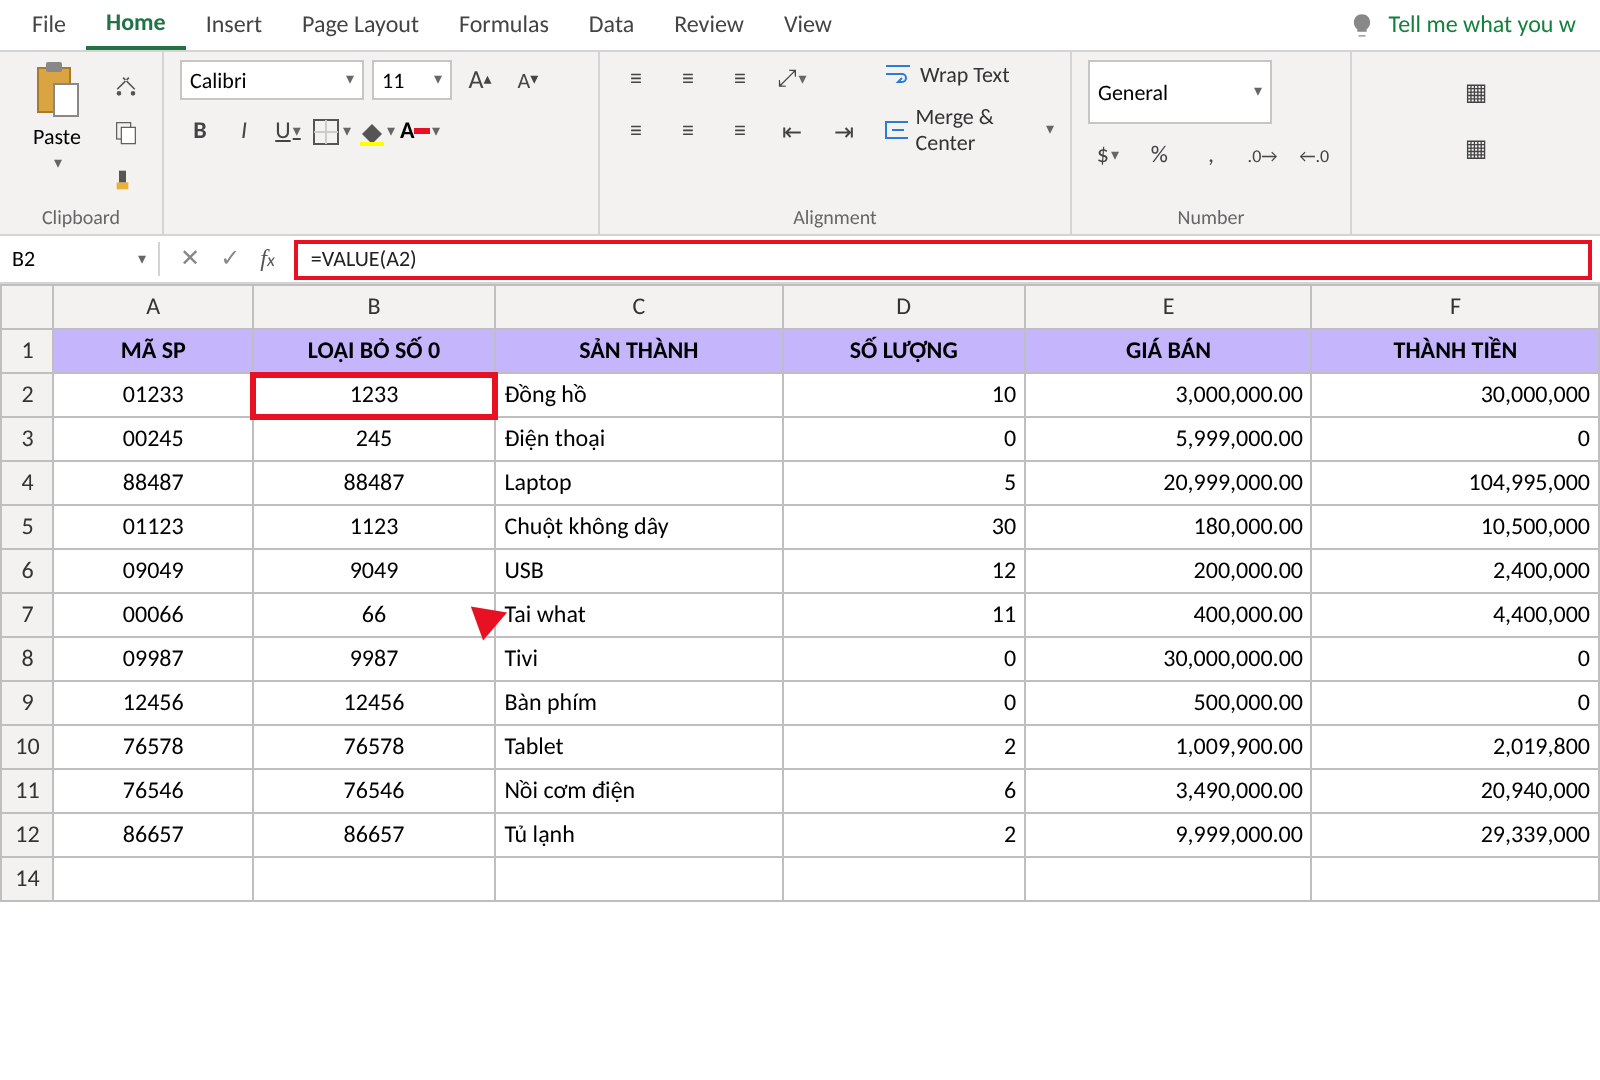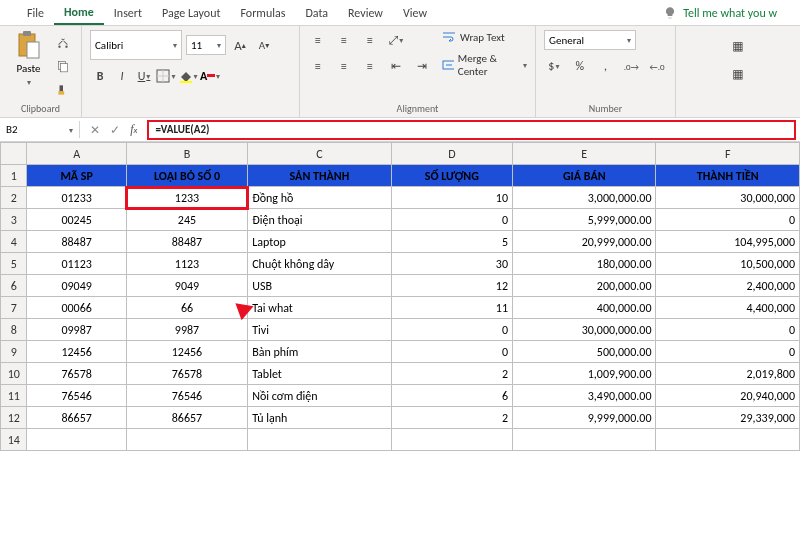--- a/index.html
+++ b/index.html
@@ -4,7 +4,7 @@
 <style>
   * { box-sizing: border-box; font-family: 'Segoe UI', Calibri, sans-serif; }
   body { margin: 0; background: #fff; width: 800px; height: 540px; overflow: hidden; font-size: 12px; }
-  .ribbon-tabs { display: flex; align-items: center; height: 26px; border-bottom: 1px solid #d4d4d4; padding: 0 17px; background:#fff;}
+  .ribbon-tabs { display: flex; align-items: center; height: 26px; border-bottom: 1px solid #d4d4d4; padding: 0 6px; background:#fff;}
   .ribbon-tabs .tab { padding: 4px 10px; color: #444; cursor: pointer; }
   .ribbon-tabs .tab.active { color: #217346; border-bottom: 2px solid #217346; font-weight:600;}
   .tell-me { margin-left: auto; display:flex; align-items:center; gap:6px; color:#15803d; padding-right:6px;}

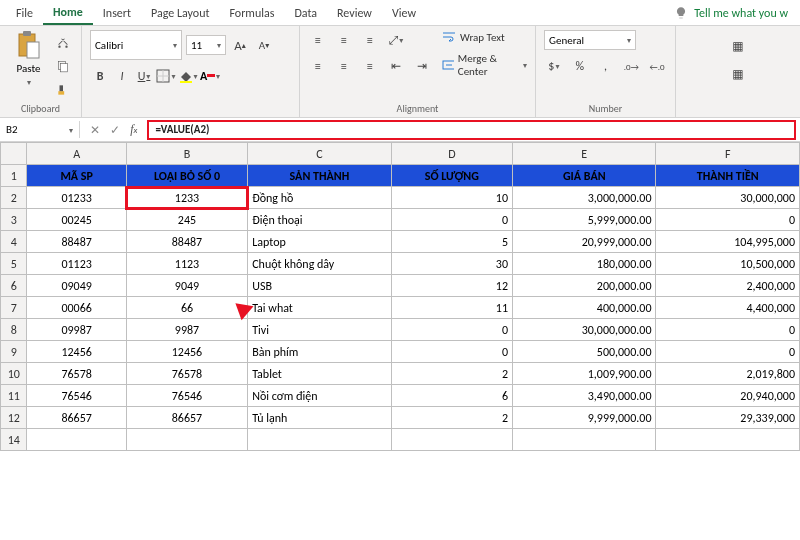--- a/index.html
+++ b/index.html
@@ -16,7 +16,7 @@
   .icon-box { width:26px; height:30px; display:flex; align-items:center; justify-content:center;}
   .mini-col { display:flex; flex-direction:column; gap:4px; padding-top:2px;}
   .font-row1 { display:flex; gap:4px; align-items:center;}
-  .font-name { border:1px solid #c8c6c4; background:#fff; width:92px; height:30px; font-size:11px; padding:2px 4px; display:flex; align-items:center; justify-content:space-between;}
+  .font-name { border:1px solid #c8c6c4; background:#fff; width:92px; height:20px; font-size:11px; padding:2px 4px; display:flex; align-items:center; justify-content:space-between;}
   .font-size { border:1px solid #c8c6c4; background:#fff; width:40px; height:20px; font-size:11px; padding:2px 4px; display:flex; align-items:center; justify-content:space-between;}
   .btnlet { width:20px; height:20px; display:flex; align-items:center; justify-content:center; color:#444; cursor:pointer;}
   .font-row2 { display:flex; gap:2px; align-items:center; margin-top:6px;}

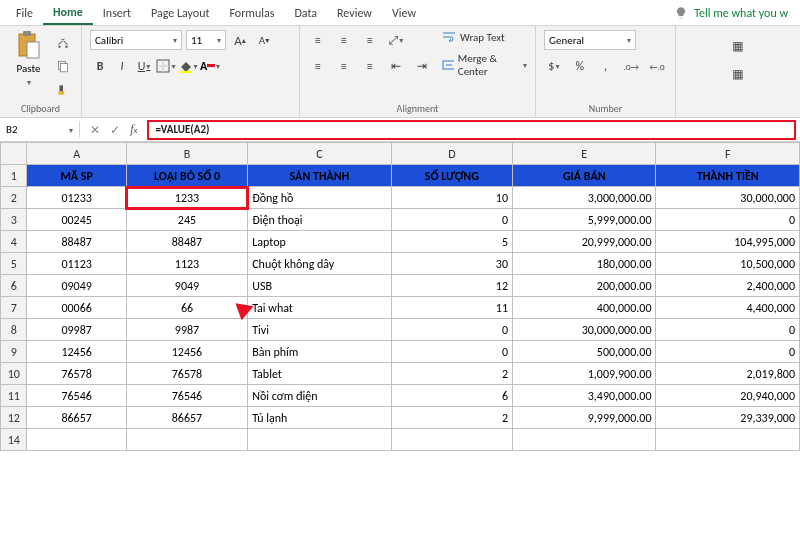--- a/index.html
+++ b/index.html
@@ -26,7 +26,7 @@
   .arow { display:flex; gap:6px; align-items:center;}
   .wrap-merge { display:flex; flex-direction:column; gap:8px; margin-left:10px; font-size:11px; color:#333;}
   .num-row1 { display:flex; gap:4px; align-items:center;}
-  .num-sel { border:1px solid #c8c6c4; background:#fff; width:92px; height:20px; font-size:11px; padding:2px 4px; display:flex; align-items:center; justify-content:space-between;}
+  .num-sel { border:1px solid #c8c6c4; background:#fff; width:92px; height:32px; font-size:11px; padding:2px 4px; display:flex; align-items:center; justify-content:space-between;}
   .fx-bar { display:flex; align-items:center; height:24px; border-bottom:1px solid #d4d4d4; background:#fff;}
   .name-box { width:80px; border-right:1px solid #d4d4d4; padding:2px 6px; font-size:11px; display:flex; align-items:center; justify-content:space-between;}
   .fx-btns { display:flex; gap:10px; padding:0 10px; color:#888; align-items:center;}

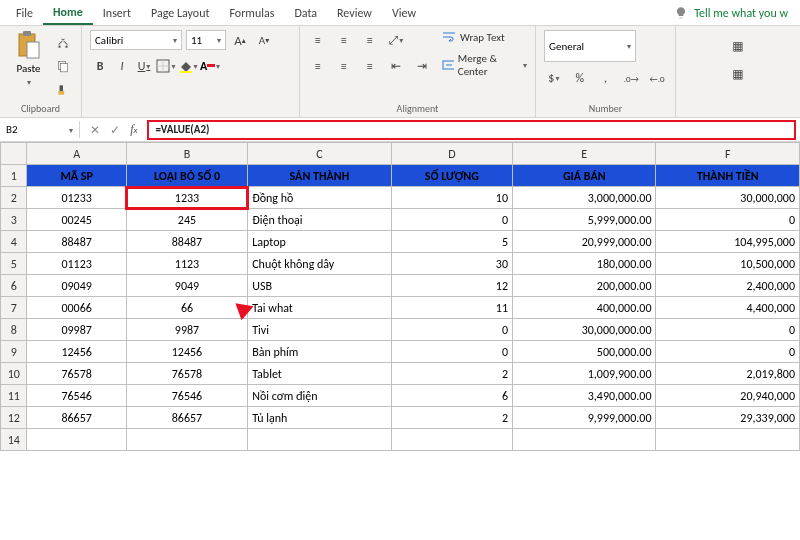--- a/index.html
+++ b/index.html
@@ -31,7 +31,7 @@
   .name-box { width:80px; border-right:1px solid #d4d4d4; padding:2px 6px; font-size:11px; display:flex; align-items:center; justify-content:space-between;}
   .fx-btns { display:flex; gap:10px; padding:0 10px; color:#888; align-items:center;}
   .fx-icon { font-style:italic; font-family:'Times New Roman',serif; color:#555;}
-  .formula-input { flex:1; padding:2px 6px; font-size:11px; color:#222; border:2px solid #e81123; margin:1px 4px 1px 0; height:20px; display:flex; align-items:center;font-weight:bold;}
+  .formula-input { flex:1; padding:2px 6px; font-size:11px; color:#222; border:2px solid #e81123; margin:1px 4px 1px 0; height:20px; display:flex; align-items:center;}
   .red-arrow { position:absolute; left:238px; top:158px; width:0;height:0; border-top:9px solid transparent; border-bottom:9px solid transparent; border-left:16px solid #e81123; transform:rotate(-20deg); z-index:5;}
   .sheet { position:relative; }
   .grid { border-collapse:collapse; table-layout:fixed; width:100%; }

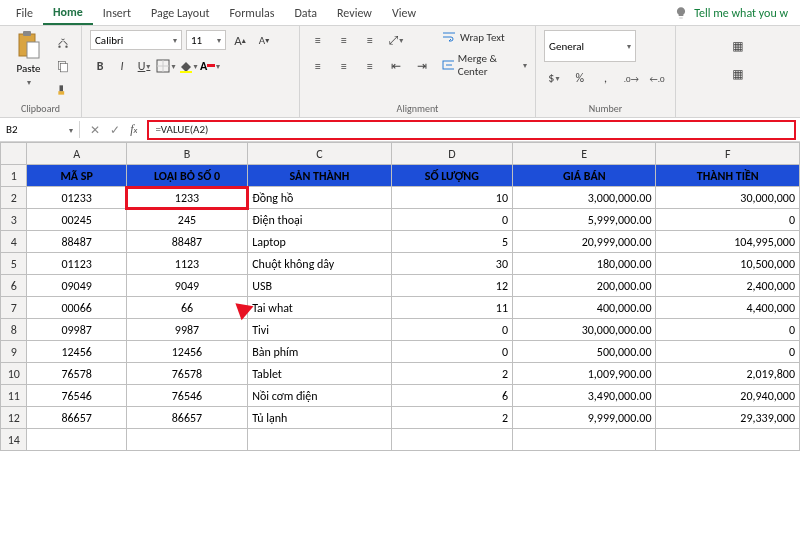--- a/index.html
+++ b/index.html
@@ -40,7 +40,7 @@
   .corner { background:#f3f2f1; width:24px;}
   .rowhdr { background:#f3f2f1; text-align:center; width:24px; color:#333;}
   .colA{width:90px}.colB{width:110px}.colC{width:130px}.colD{width:110px}.colE{width:130px}.colF{width:130px}
-  .hdrcell { background:#1d4ed8; font-weight:bold; text-align:center; color:#000;}
+  .hdrcell { background:#c4b5fd; font-weight:bold; text-align:center; color:#000;}
   .tl{text-align:left}.tc{text-align:center}.tr{text-align:right}
   .sel-cell { outline:3px solid #e81123; outline-offset:-2px;}
   svg { display:block;}

